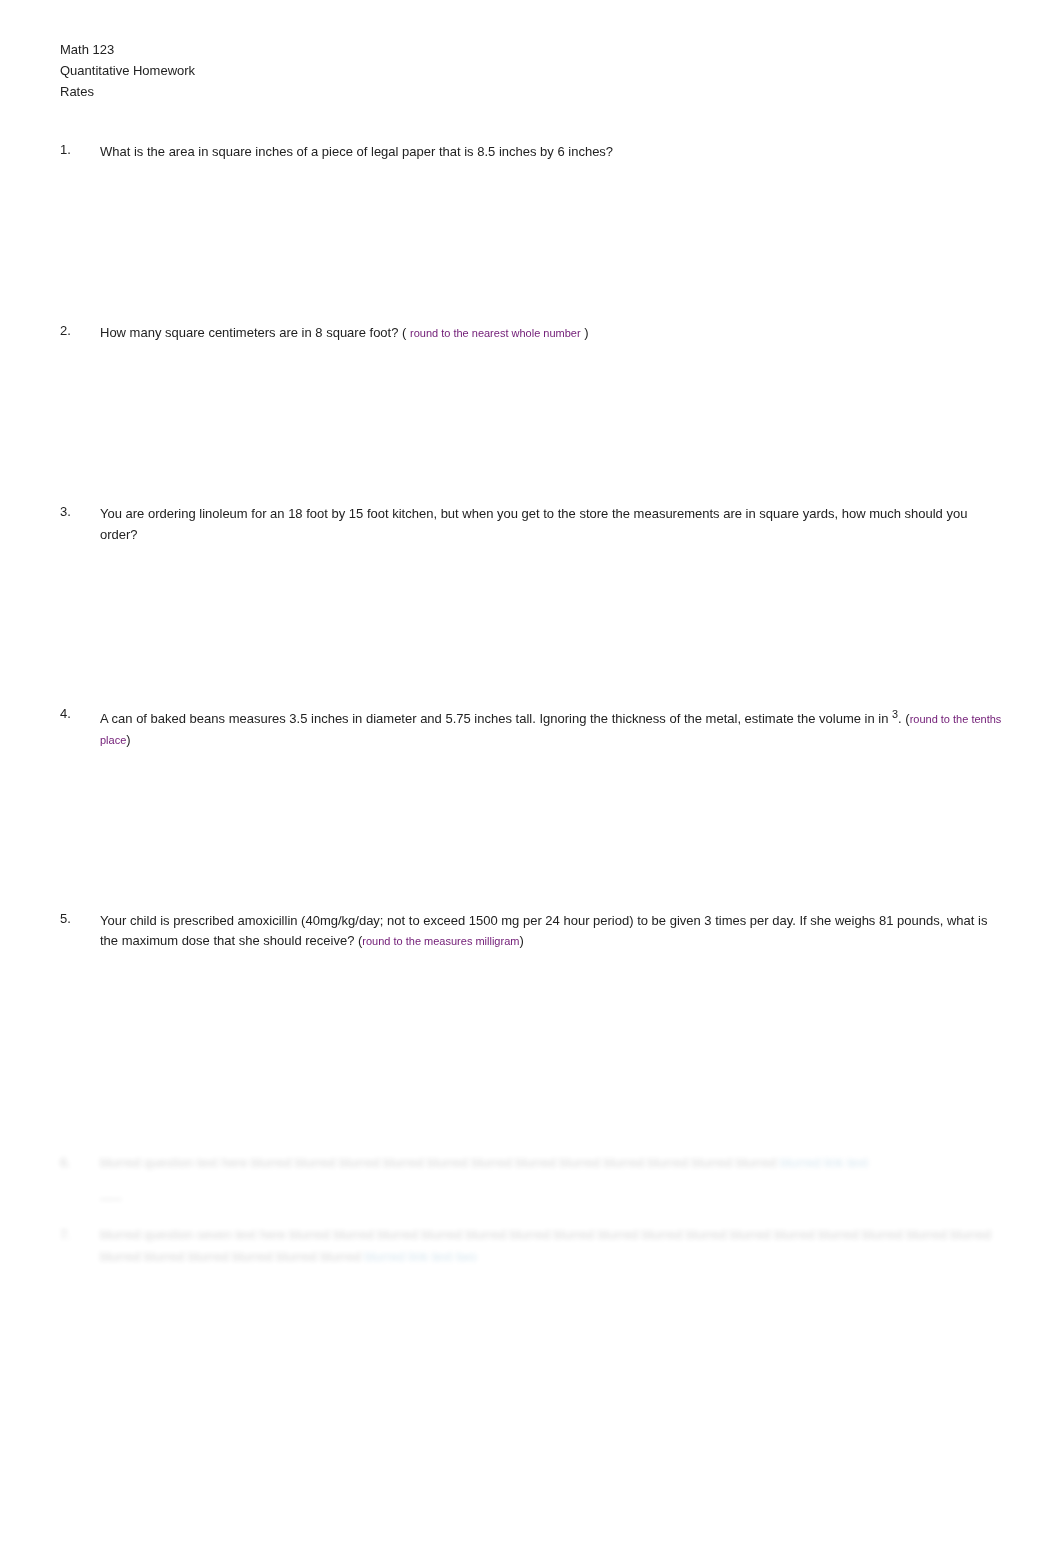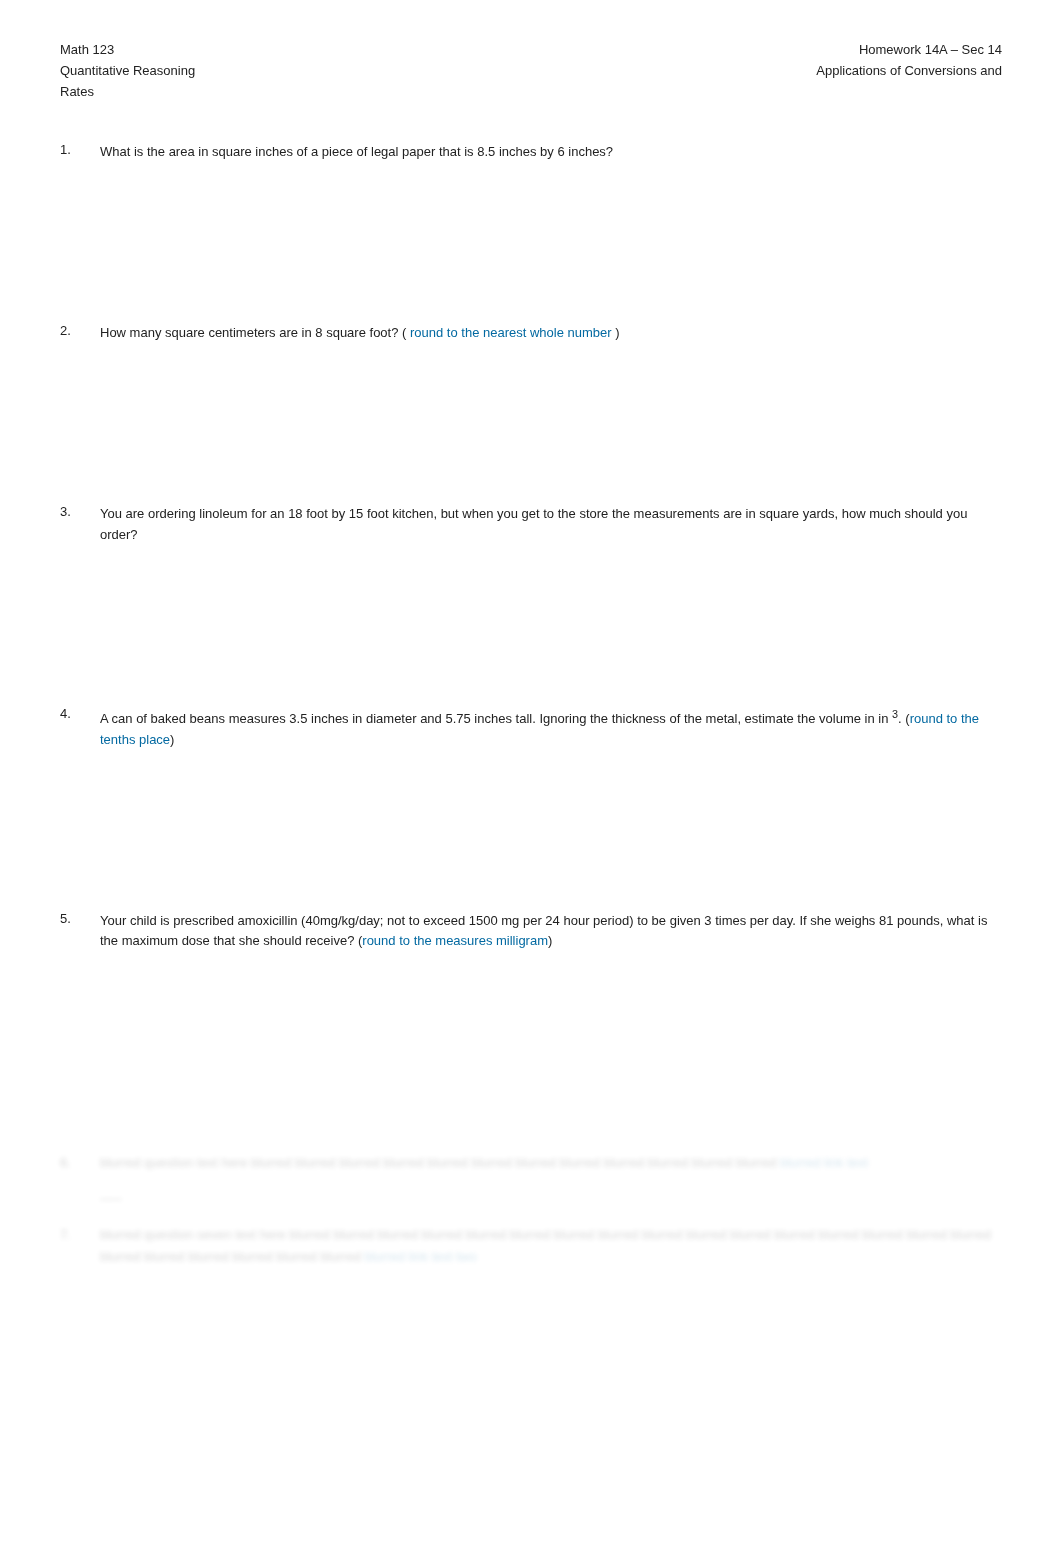--- a/index.html
+++ b/index.html
@@ -94,10 +94,6 @@
       <div>Quantitative Reasoning</div>
       <div>Rates</div>
     </div>
-    <div class="header-right">
-      <div>Homework 14A – Sec 14</div>
-      <div>Applications of Conversions and</div>
-    </div>
   </div>
 
   <ol class="questions">

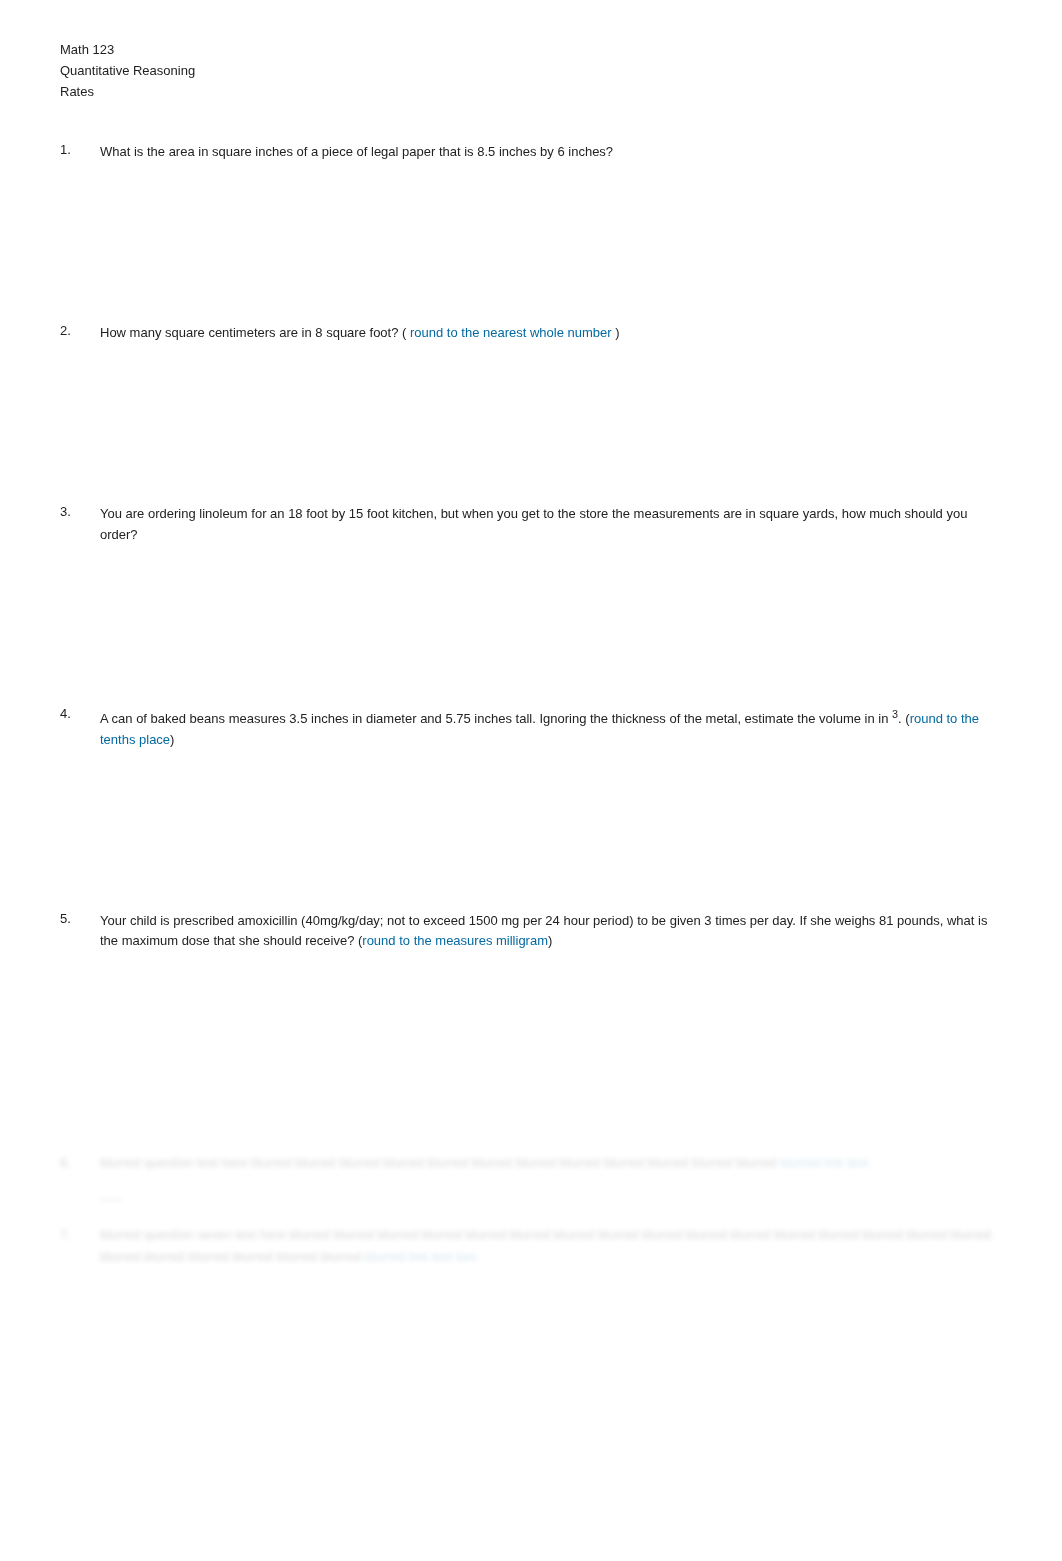--- a/index.html
+++ b/index.html
@@ -91,7 +91,7 @@
   <div class="header">
     <div class="header-left">
       <div>Math 123</div>
-      <div>Quantitative Reasoning</div>
+      <div>Quantitative Homework</div>
       <div>Rates</div>
     </div>
   </div>

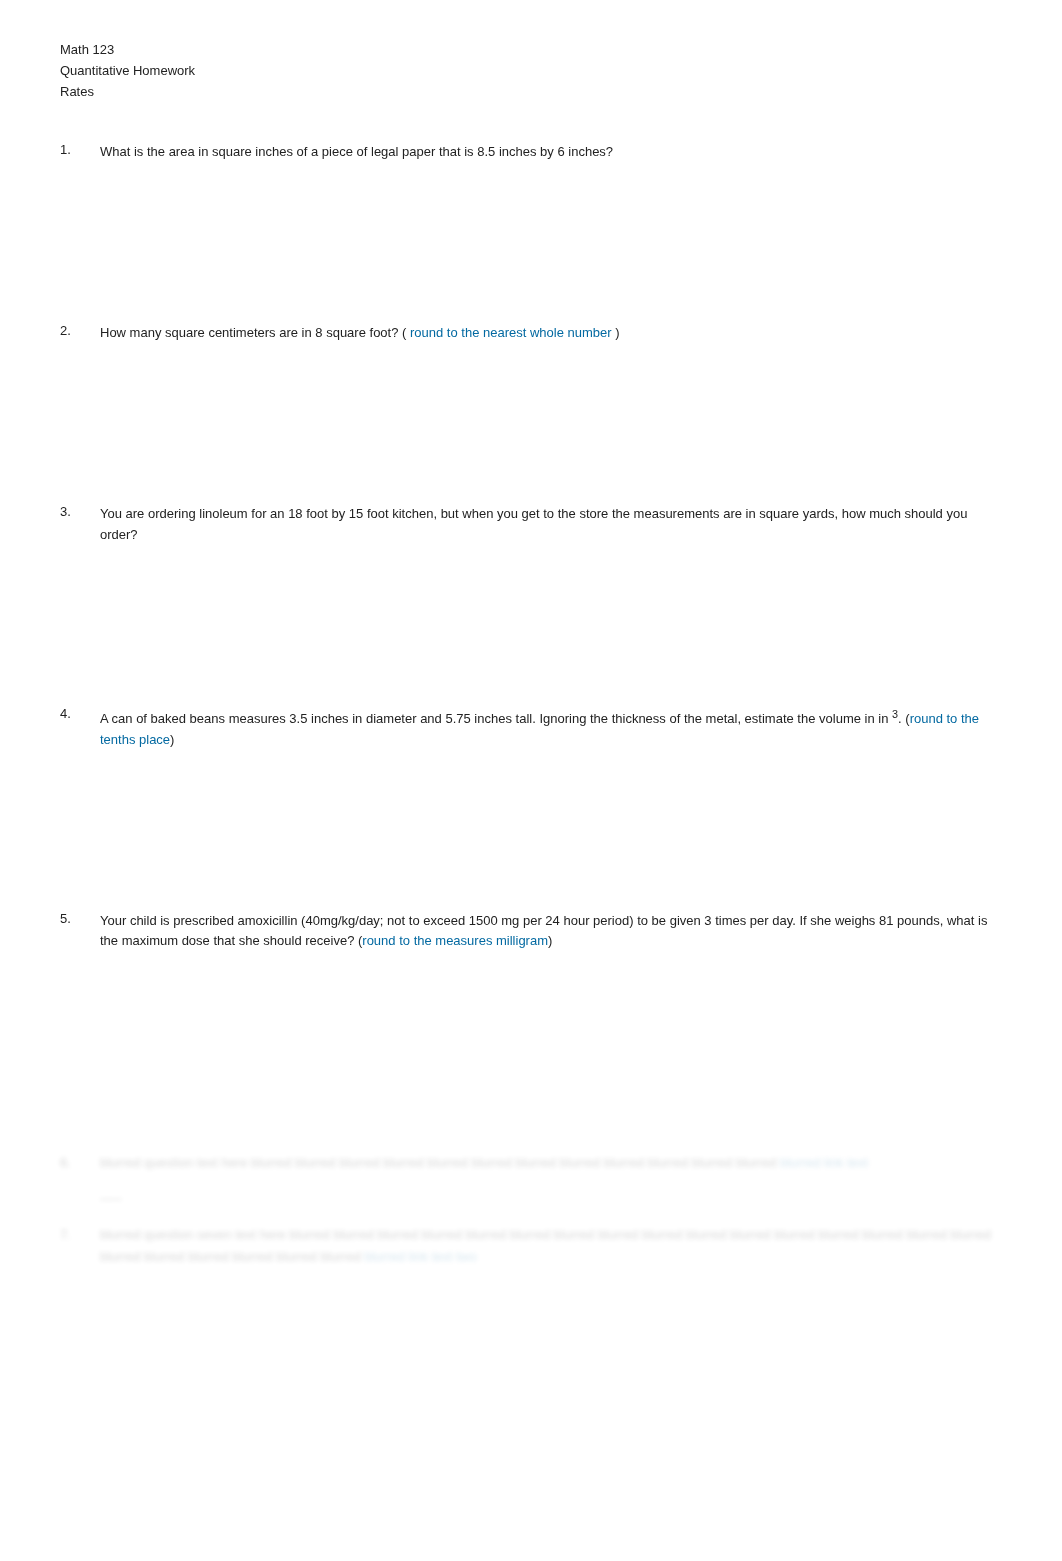--- a/index.html
+++ b/index.html
@@ -63,8 +63,8 @@
     }
 
     .inline-note {
-      color: #0369a1;
-      font-size: 13px;
+      color: #701a75;
+      font-size: 11px;
     }
 
     .blurred-section {

